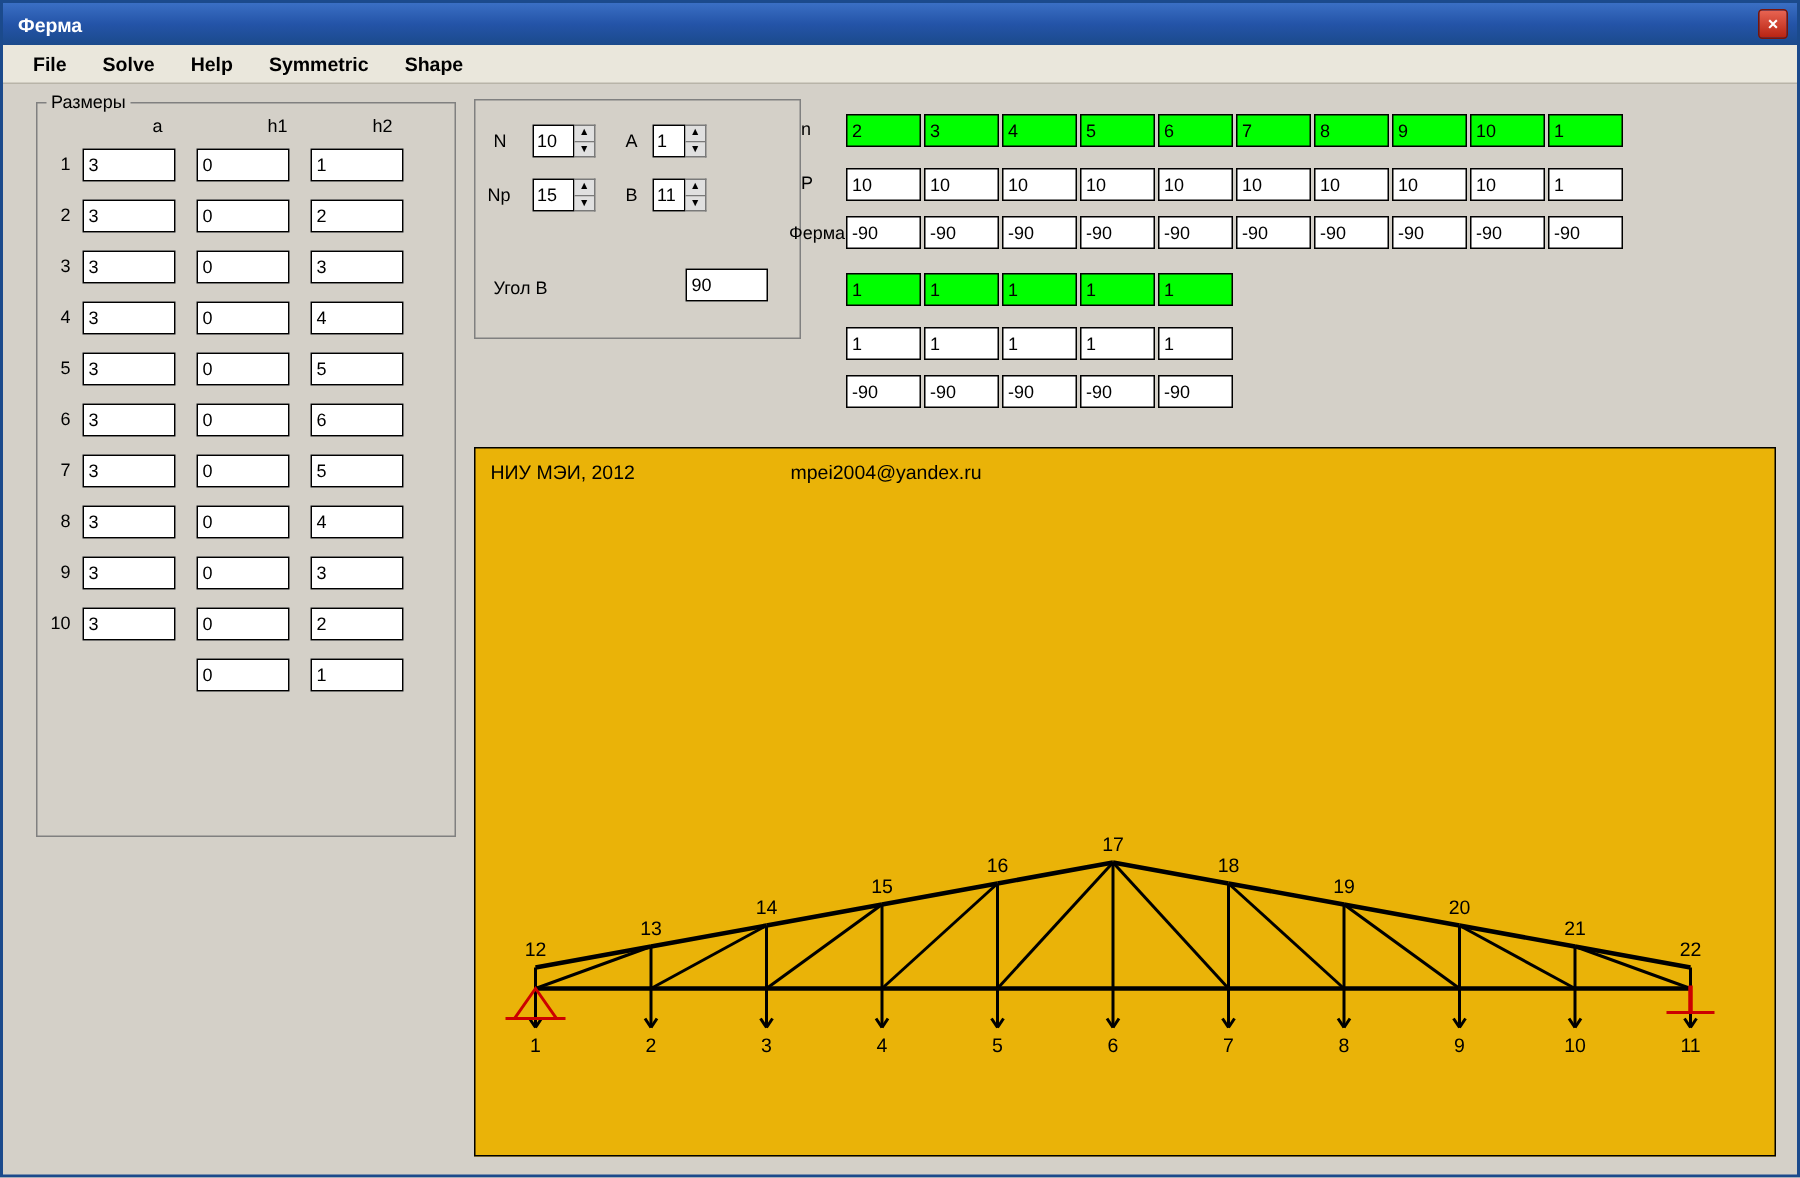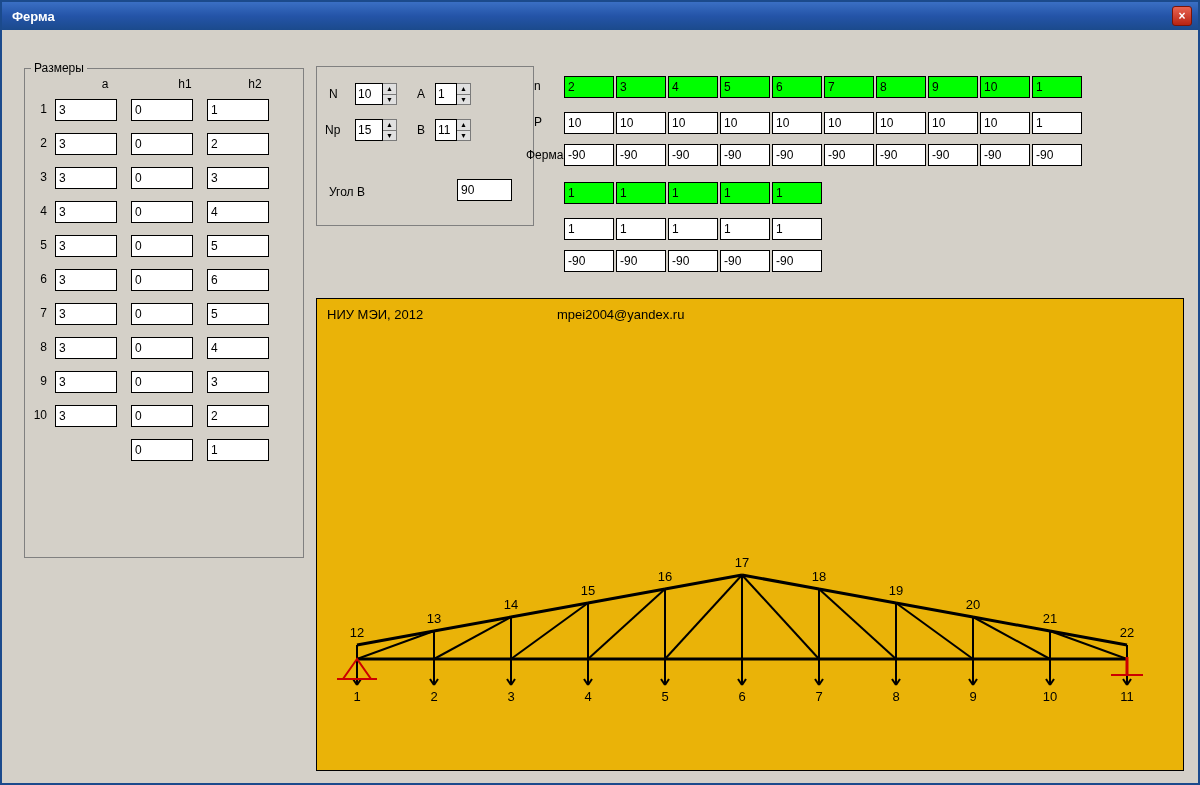--- a/index.html
+++ b/index.html
@@ -178,6 +178,13 @@
   <div class="titlebar">
     <span>Ферма</span>
     <div class="close-btn">×</div>
+  </div>
+  <div class="menubar">
+    <div class="menu-item">File</div>
+    <div class="menu-item">Solve</div>
+    <div class="menu-item">Help</div>
+    <div class="menu-item">Symmetric</div>
+    <div class="menu-item">Shape</div>
   </div>
 
   <div class="client">

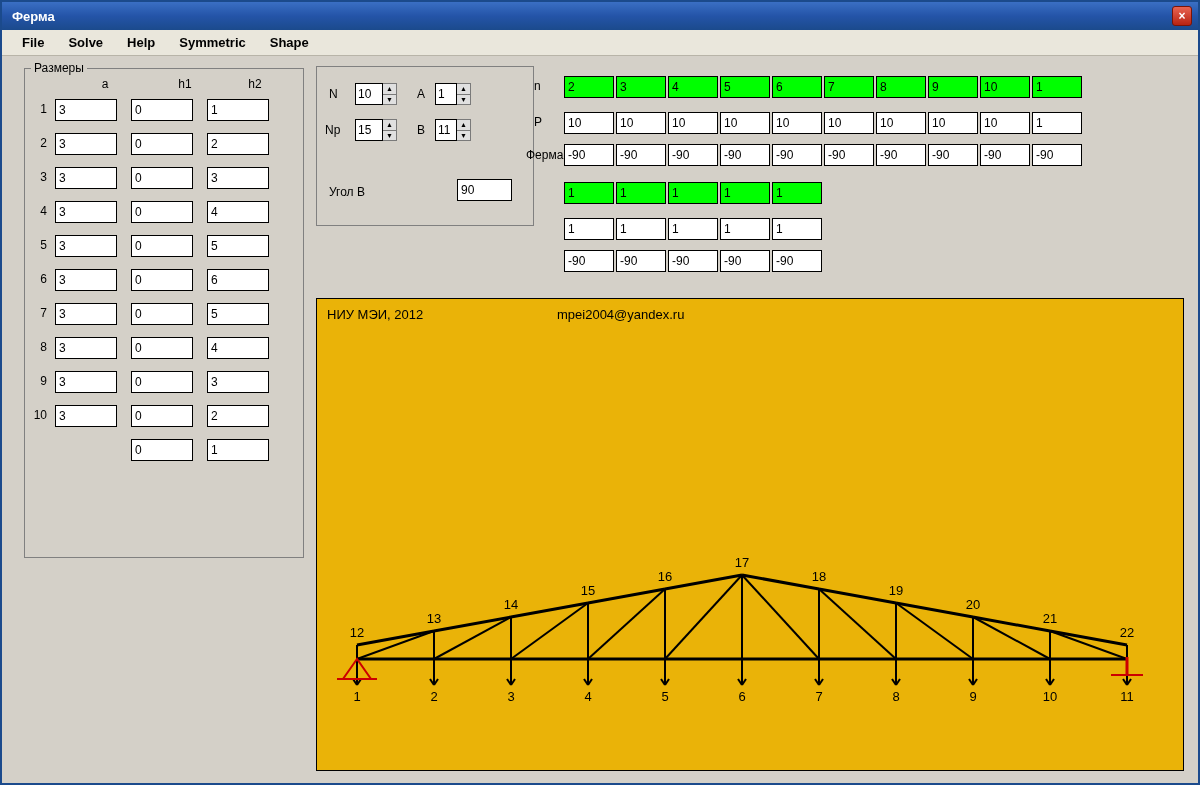--- a/index.html
+++ b/index.html
@@ -346,7 +346,7 @@
 
     <div class="canvas">
       <span class="canvas-text" style="left:10px;top:8px;">НИУ МЭИ, 2012</span>
-      <span class="canvas-text" style="left:210px;top:8px;margin-left:30px;">mpei2004@yandex.ru</span>
+      <span class="canvas-text" style="left:210px;top:8px;">mpei2004@yandex.ru</span>
       <svg class="truss" id="truss-svg" width="862" height="470">
           <line x1="40" y1="360" x2="117" y2="360" stroke="#000" stroke-width="3"></line>
           <line x1="117" y1="360" x2="194" y2="360" stroke="#000" stroke-width="3"></line>

